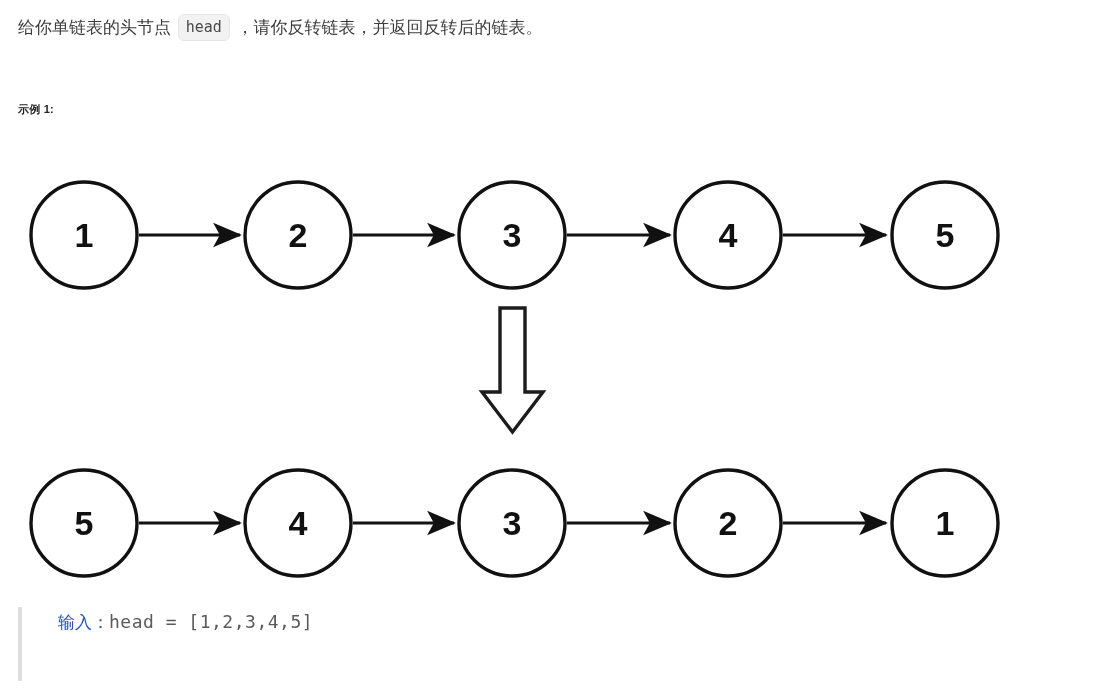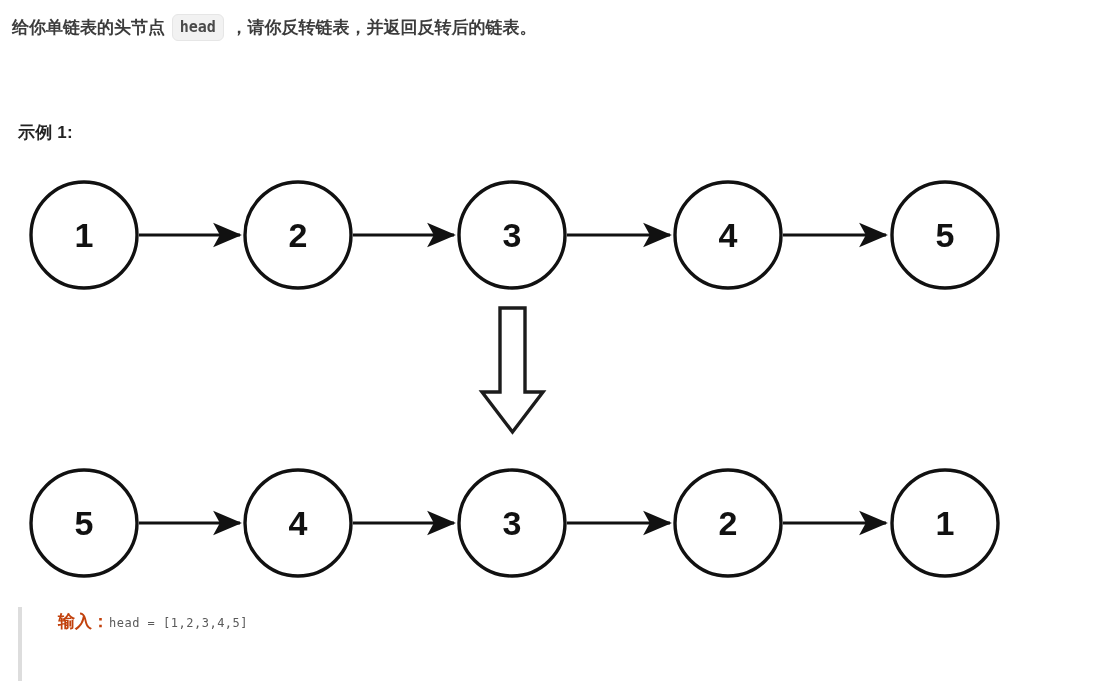--- a/index.html
+++ b/index.html
@@ -21,14 +21,13 @@
   
   .intro {
     position: absolute;
-    left: 12px;
+    left: 18px;
     top: 14px;
     width: 1080px;
     font-size: 17px;
     line-height: 28px;
     color: #3c3c3c;
     white-space: nowrap;
-    font-weight: bold;
   }
   .intro .seg { display: inline; }
   .code-chip {

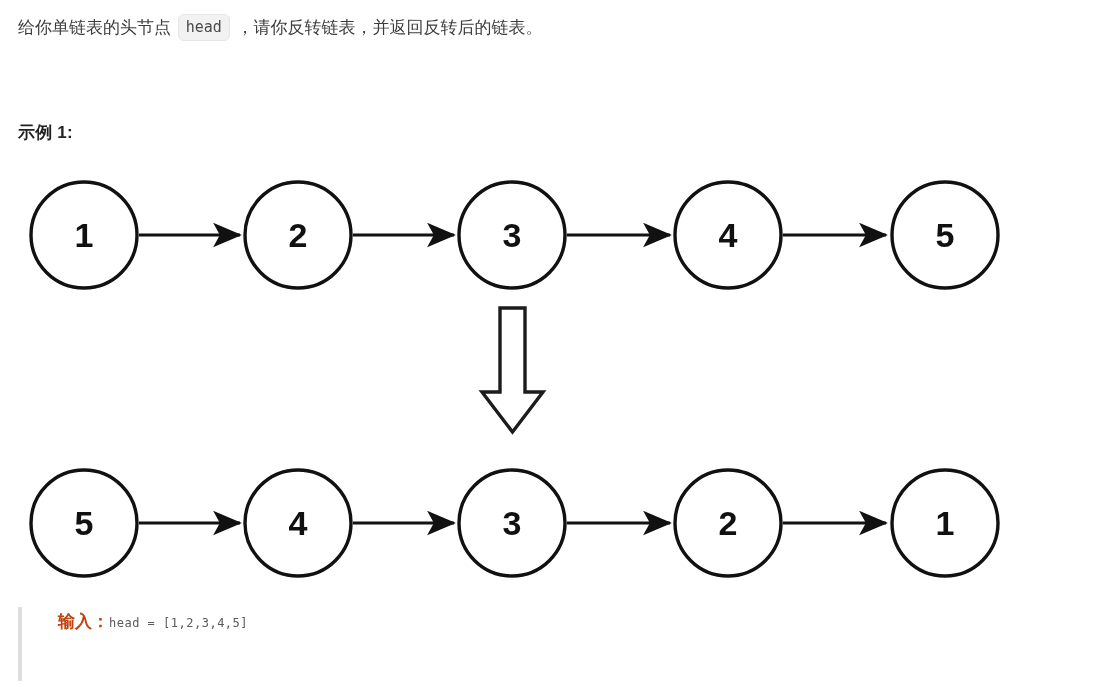--- a/index.html
+++ b/index.html
@@ -48,8 +48,8 @@
   .example-heading {
     position: absolute;
     left: 18px;
-    top: 121px;
-    font-size: 17px;
+    top: 102px;
+    font-size: 11px;
     font-weight: bold;
     color: #222222;
     letter-spacing: 0.2px;

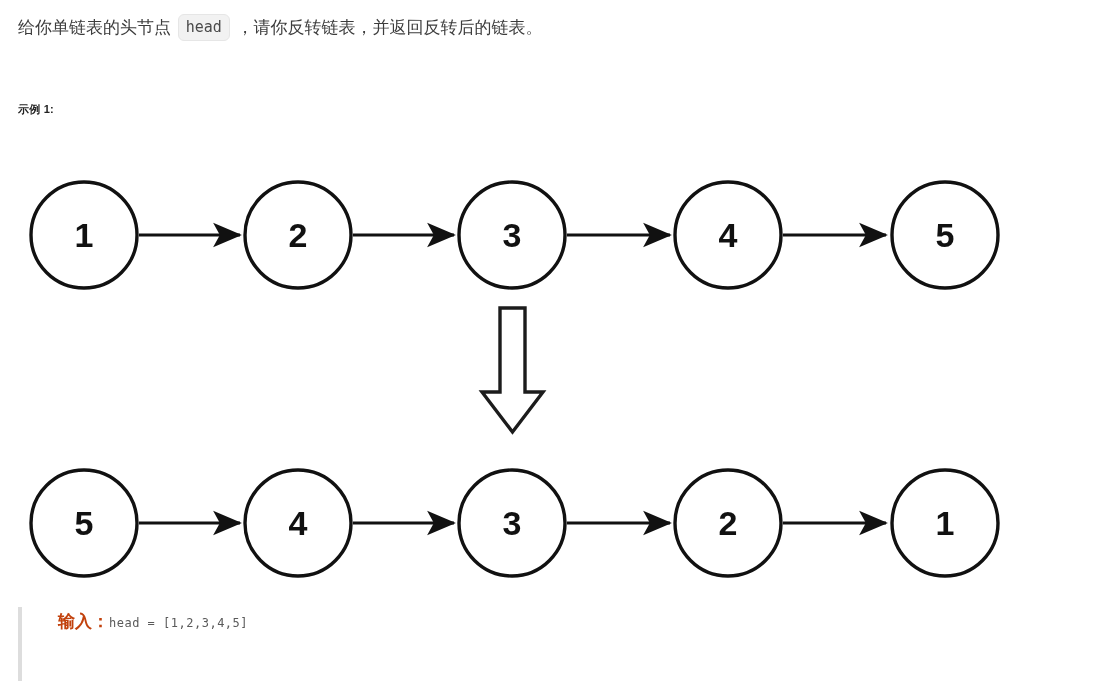--- a/index.html
+++ b/index.html
@@ -81,8 +81,8 @@
     white-space: nowrap;
   }
   .io-label {
-    font-weight: bold;
-    color: #c2410c;
+    font-weight: normal;
+    color: #1d4ed8;
   }
   .io-value {
     font-family: "DejaVu Sans Mono", "Liberation Mono", monospace;

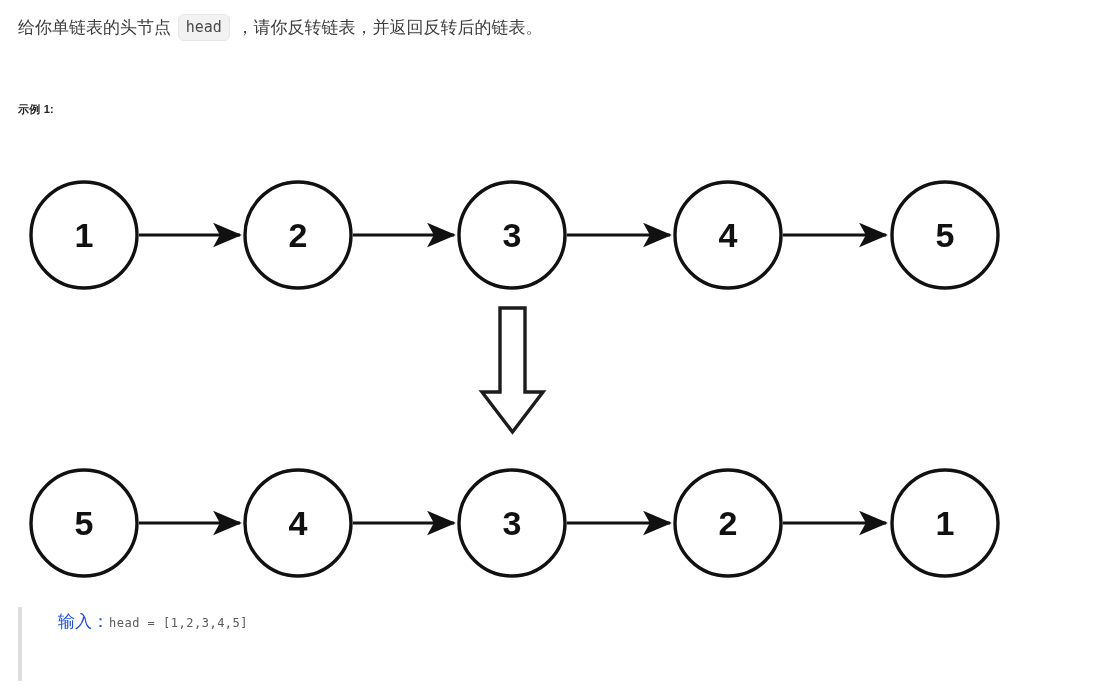--- a/index.html
+++ b/index.html
@@ -86,7 +86,7 @@
   }
   .io-value {
     font-family: "DejaVu Sans Mono", "Liberation Mono", monospace;
-    font-size: 12px;
+    font-size: 18px;
     color: #5a5a5a;
     letter-spacing: 0.5px;
   }

